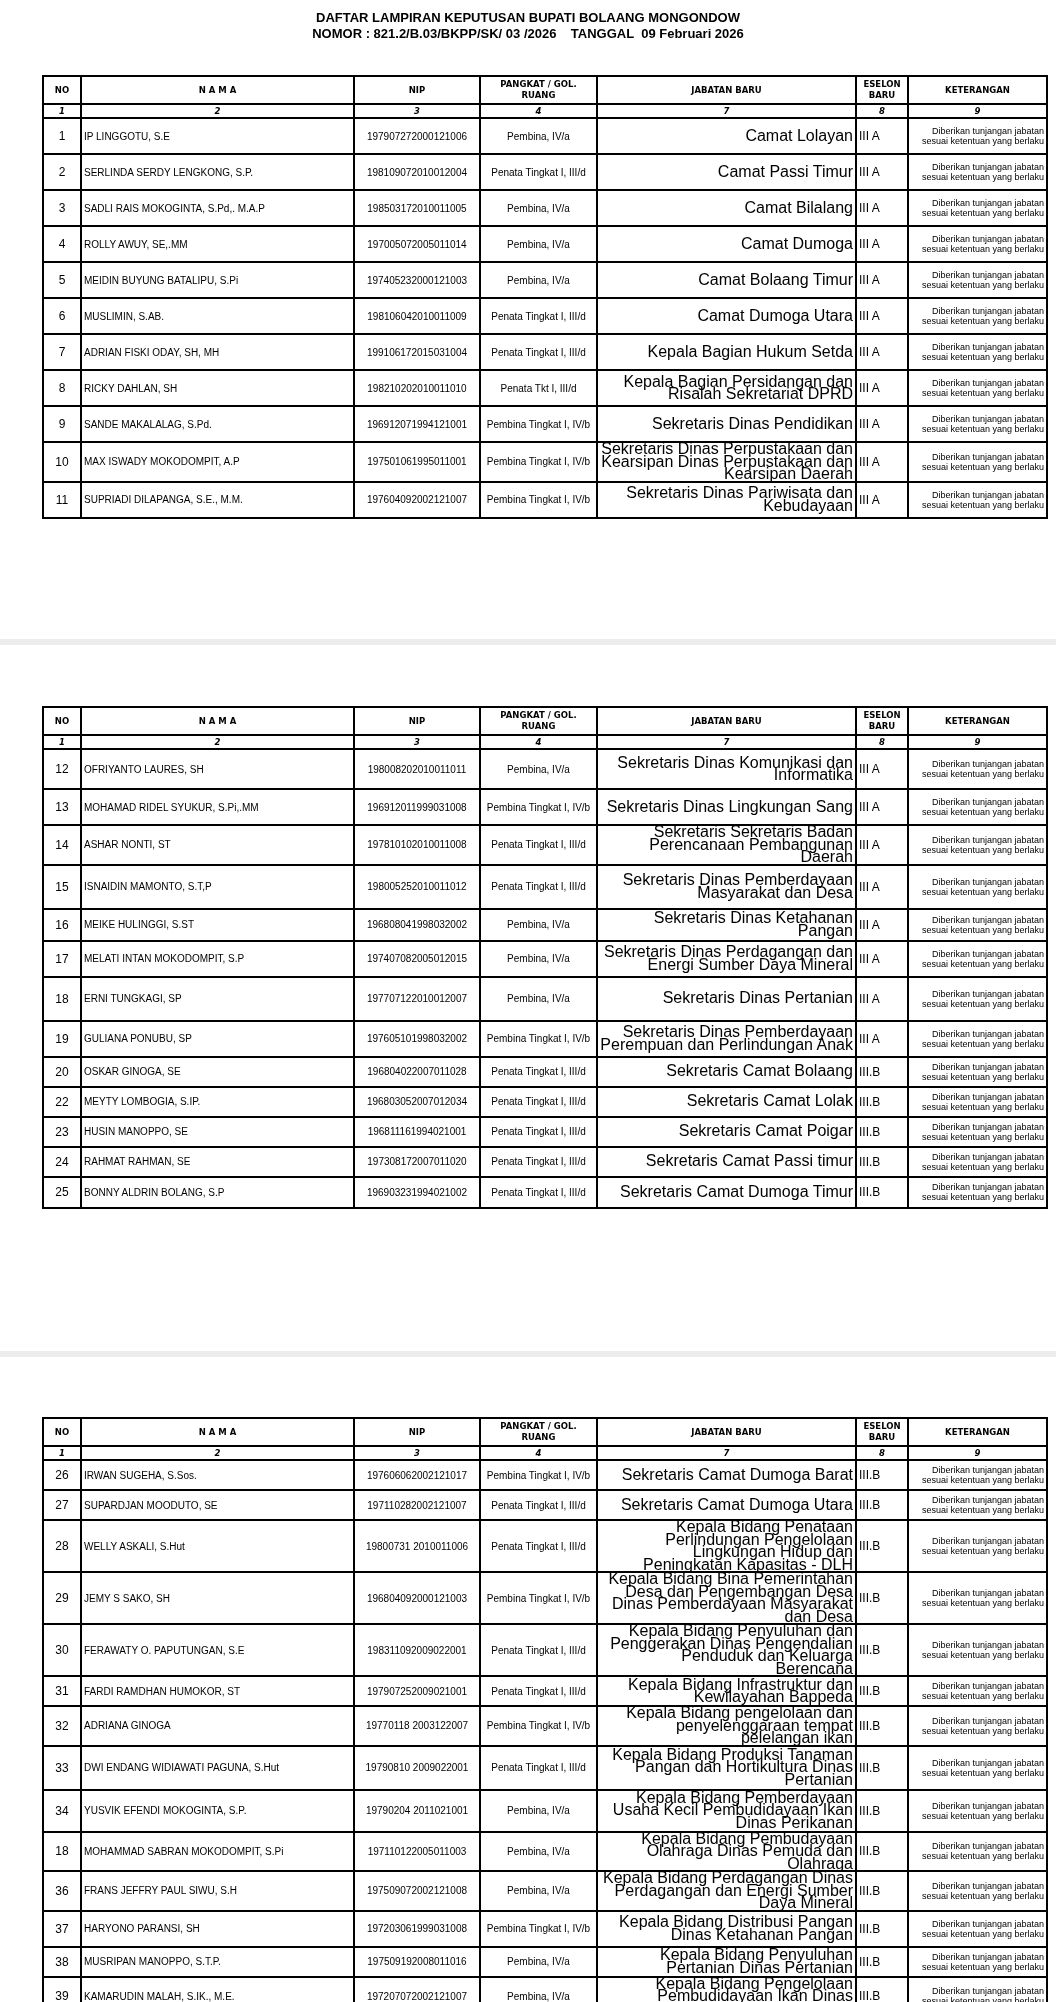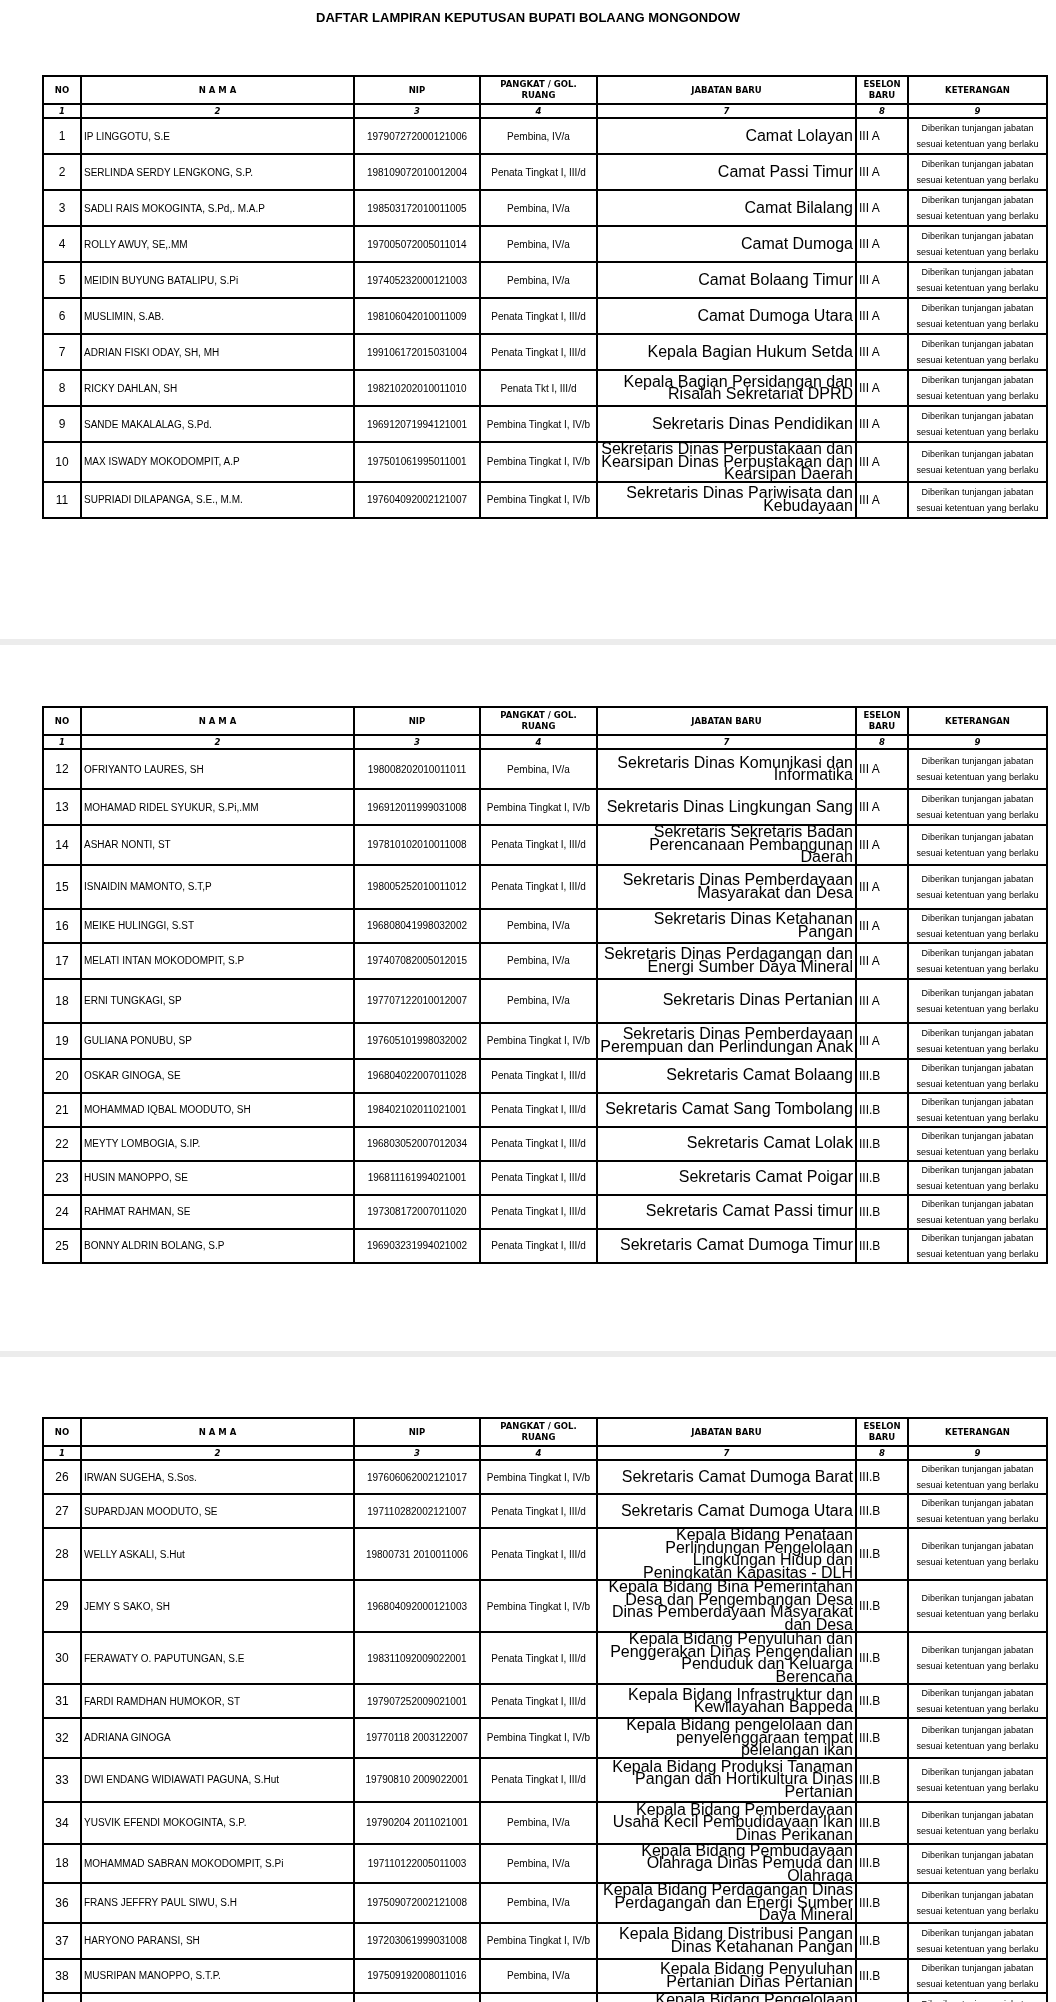--- a/index.html
+++ b/index.html
@@ -27,6 +27,7 @@
 <div class="page" style="top:0; height:640px;">
   <div class="doc-title">
     <div>DAFTAR LAMPIRAN KEPUTUSAN BUPATI BOLAANG MONGONDOW</div>
+    <div style="white-space:pre;">NOMOR : 821.2/B.03/BKPP/SK/ 03 /2026    TANGGAL  09 Februari 2026</div>
   </div>
   <table class="lamp" style="top:75px;">
       <colgroup>

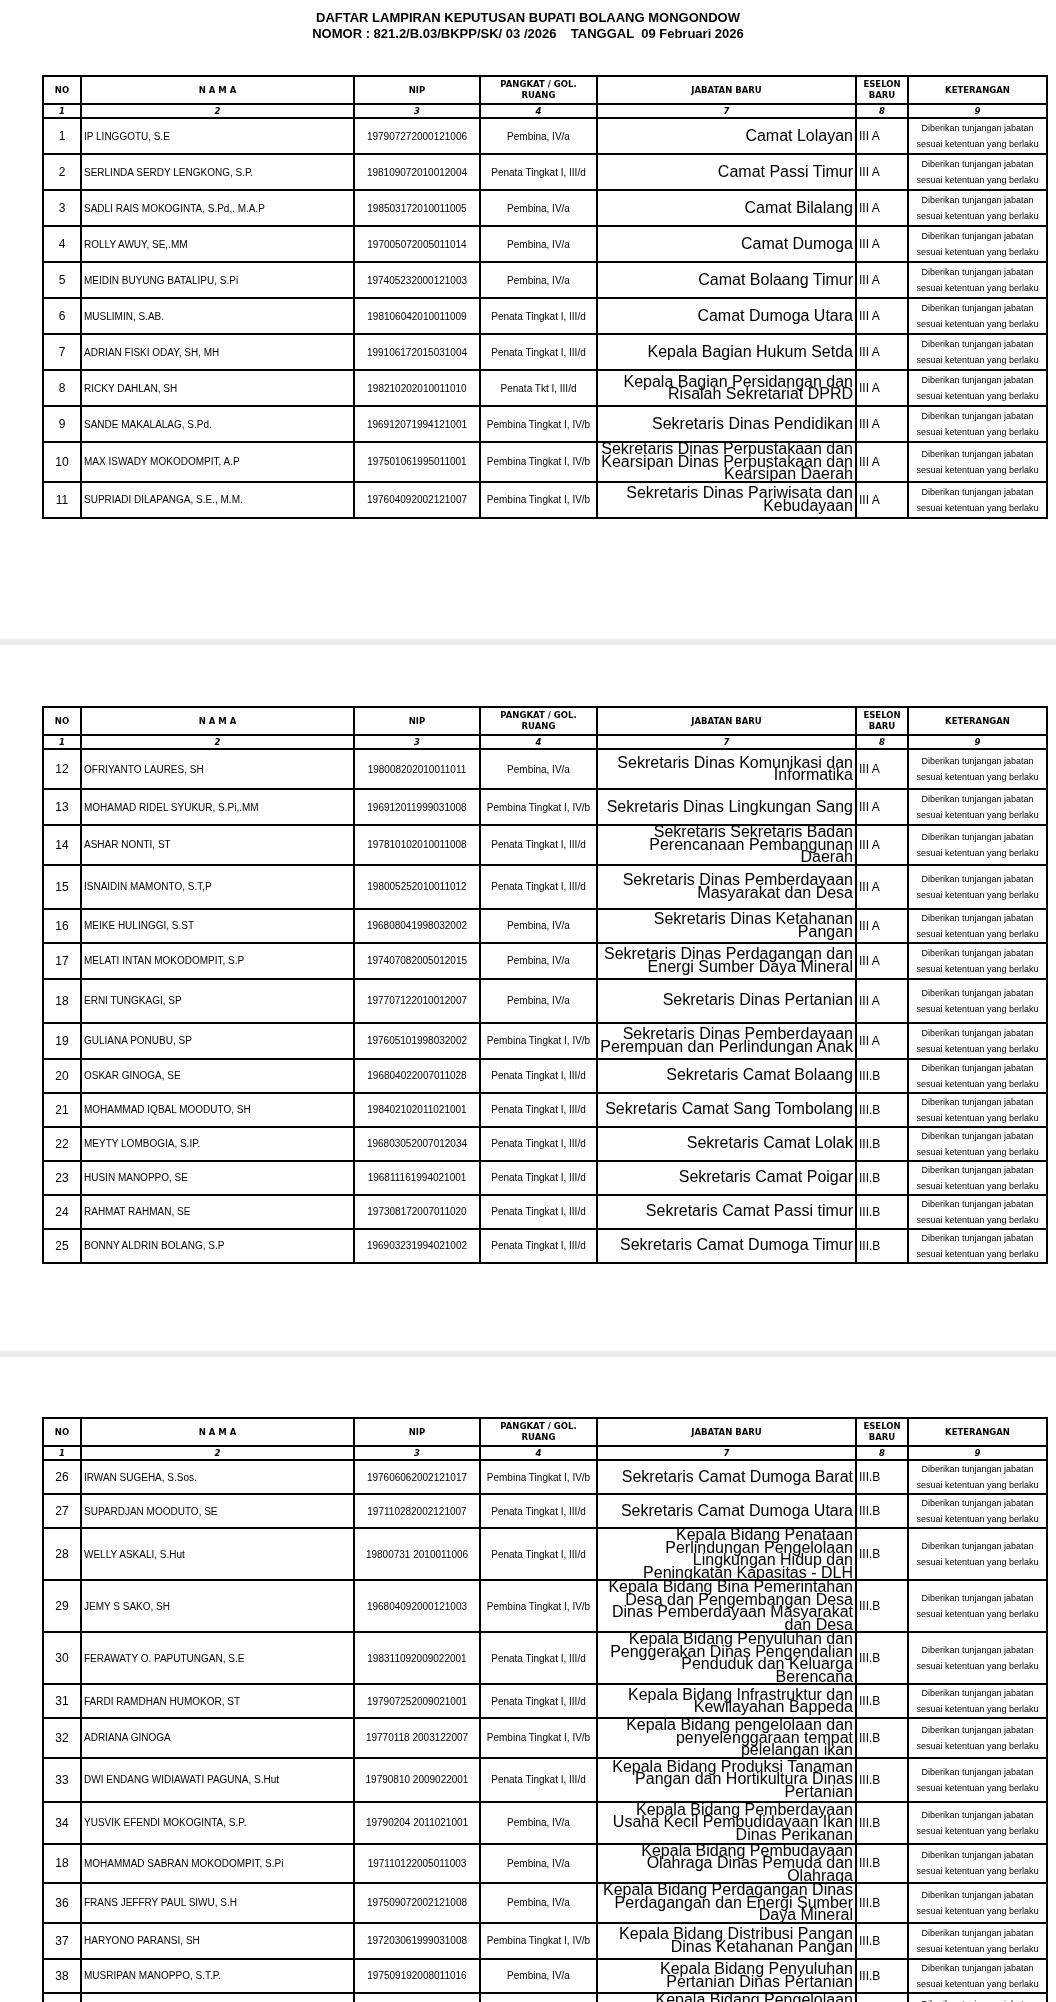--- a/index.html
+++ b/index.html
@@ -17,7 +17,7 @@
   td.pangkat { font-size: 10px; text-align: center; white-space: nowrap; padding: 0 !important; }
   td.jab { font-size: 16px; text-align: right; line-height: 12.5px; }
   td.esl { font-size: 12px; text-align: left; }
-  td.ket { font-size: 9px; line-height: 16px; text-align: center; }
+  td.ket { font-size: 9px; line-height: 10px; text-align: right; }
   col.c-no { width: 38px; } col.c-nama { width: 273px; } col.c-nip { width: 126px; }
   col.c-pk { width: 117px; } col.c-jab { width: 259px; } col.c-esl { width: 52px; } col.c-ket { width: 139px; }
 </style>

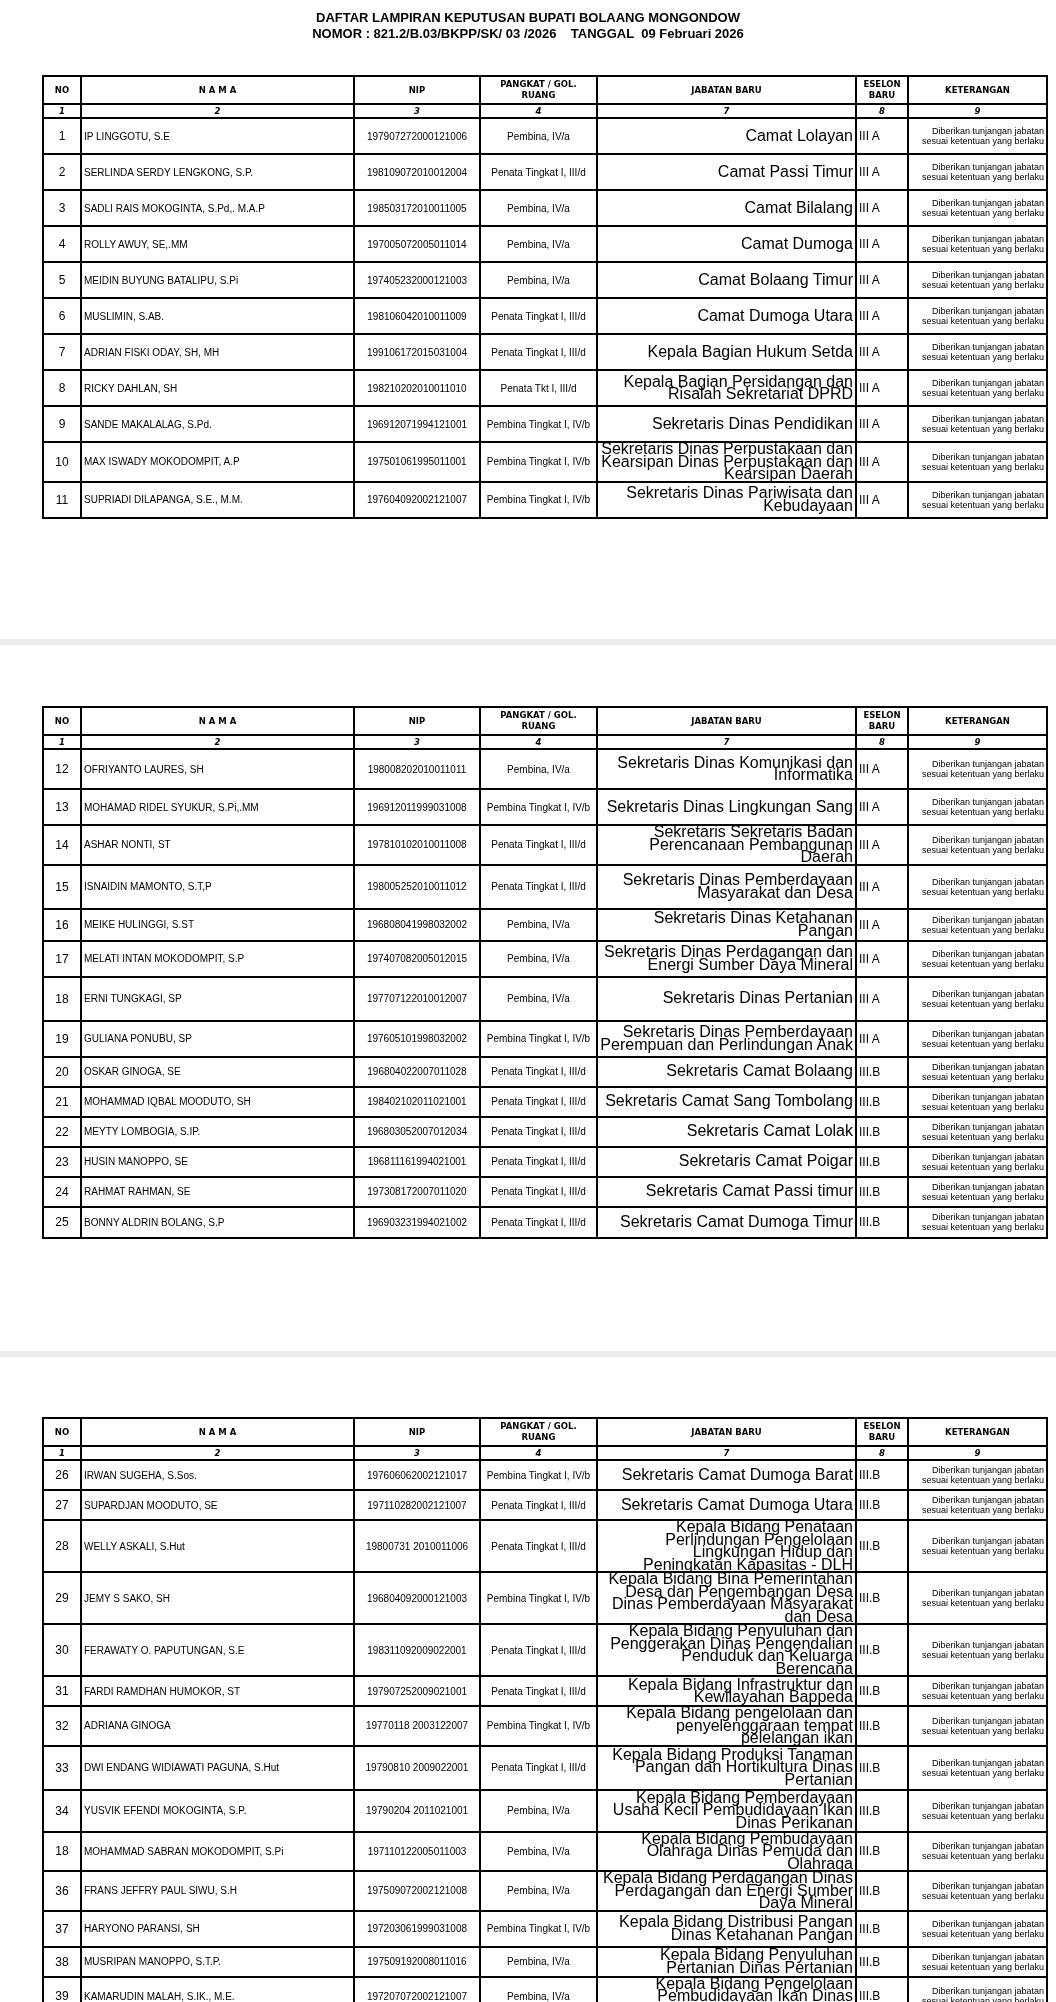--- a/index.html
+++ b/index.html
@@ -274,15 +274,6 @@
           <td class="ket">Diberikan tunjangan jabatan sesuai ketentuan yang berlaku</td>
         </tr>
         <tr style="height:30px">
-          <td class="no">21</td>
-          <td class="nama">MOHAMMAD IQBAL MOODUTO, SH</td>
-          <td class="nip">198402102011021001</td>
-          <td class="pangkat">Penata Tingkat I, III/d</td>
-          <td class="jab">Sekretaris Camat Sang Tombolang</td>
-          <td class="esl">III.B</td>
-          <td class="ket">Diberikan tunjangan jabatan sesuai ketentuan yang berlaku</td>
-        </tr>
-        <tr style="height:30px">
           <td class="no">22</td>
           <td class="nama">MEYTY LOMBOGIA, S.IP.</td>
           <td class="nip">196803052007012034</td>

